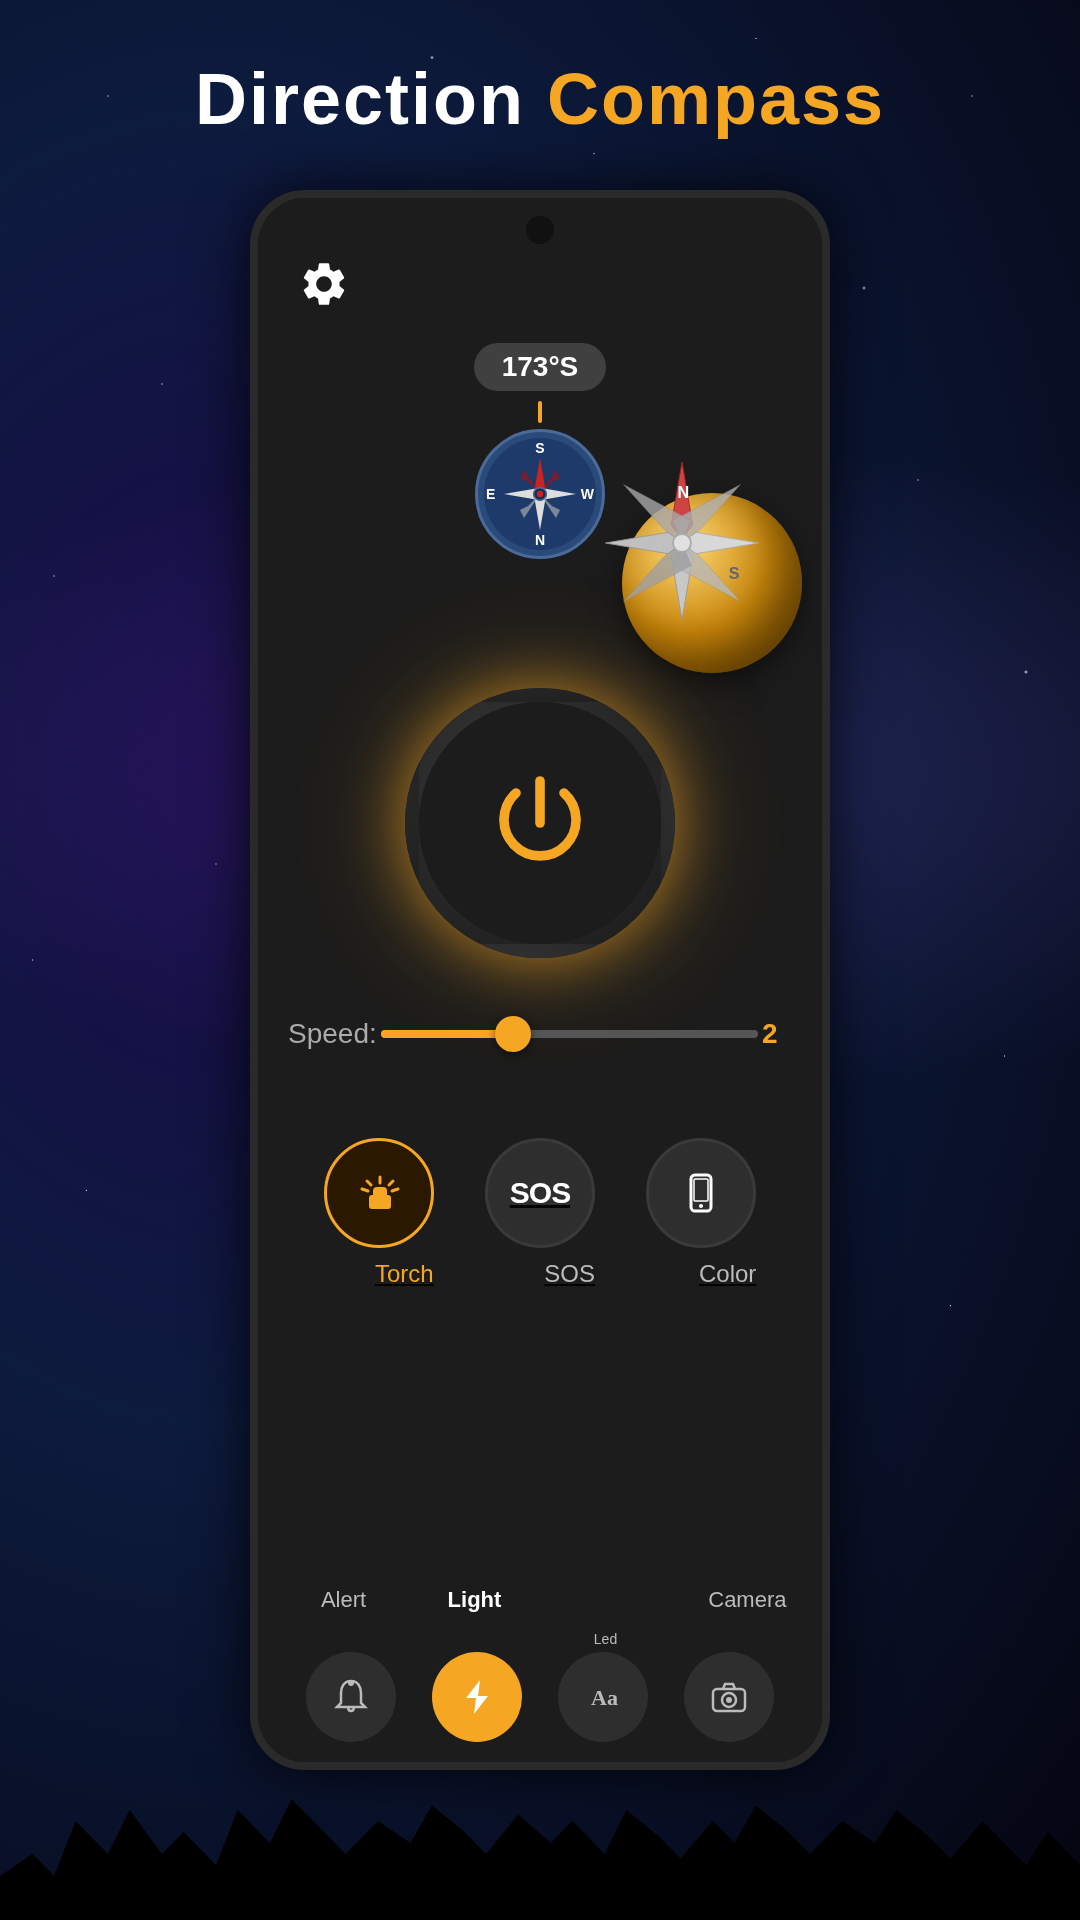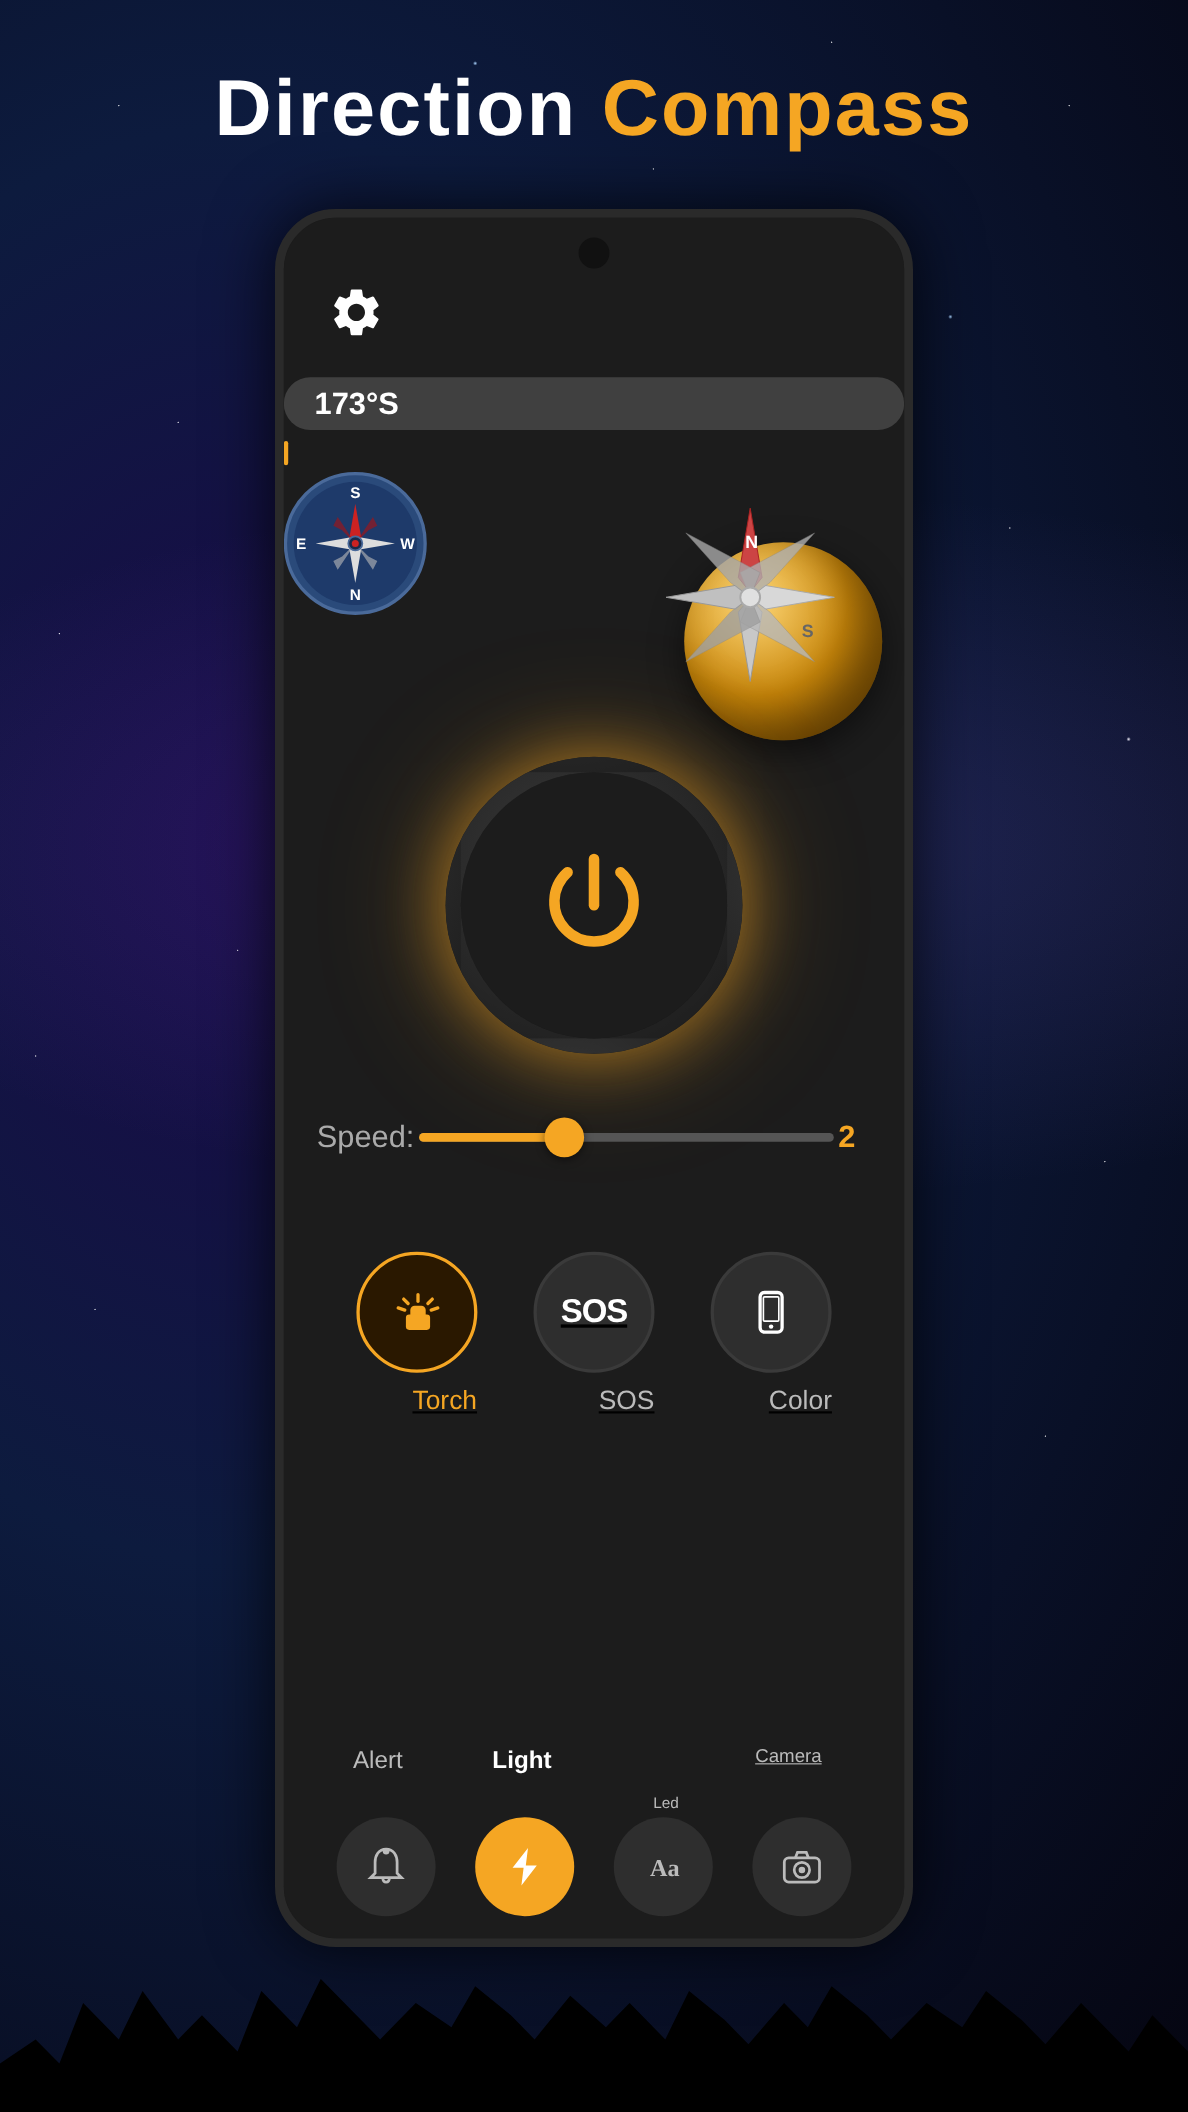--- a/index.html
+++ b/index.html
@@ -138,6 +138,7 @@
       left: 0; right: 0;
       display: flex;
       flex-direction: column;
+      align-items: center;
     }
 
     .compass-reading {

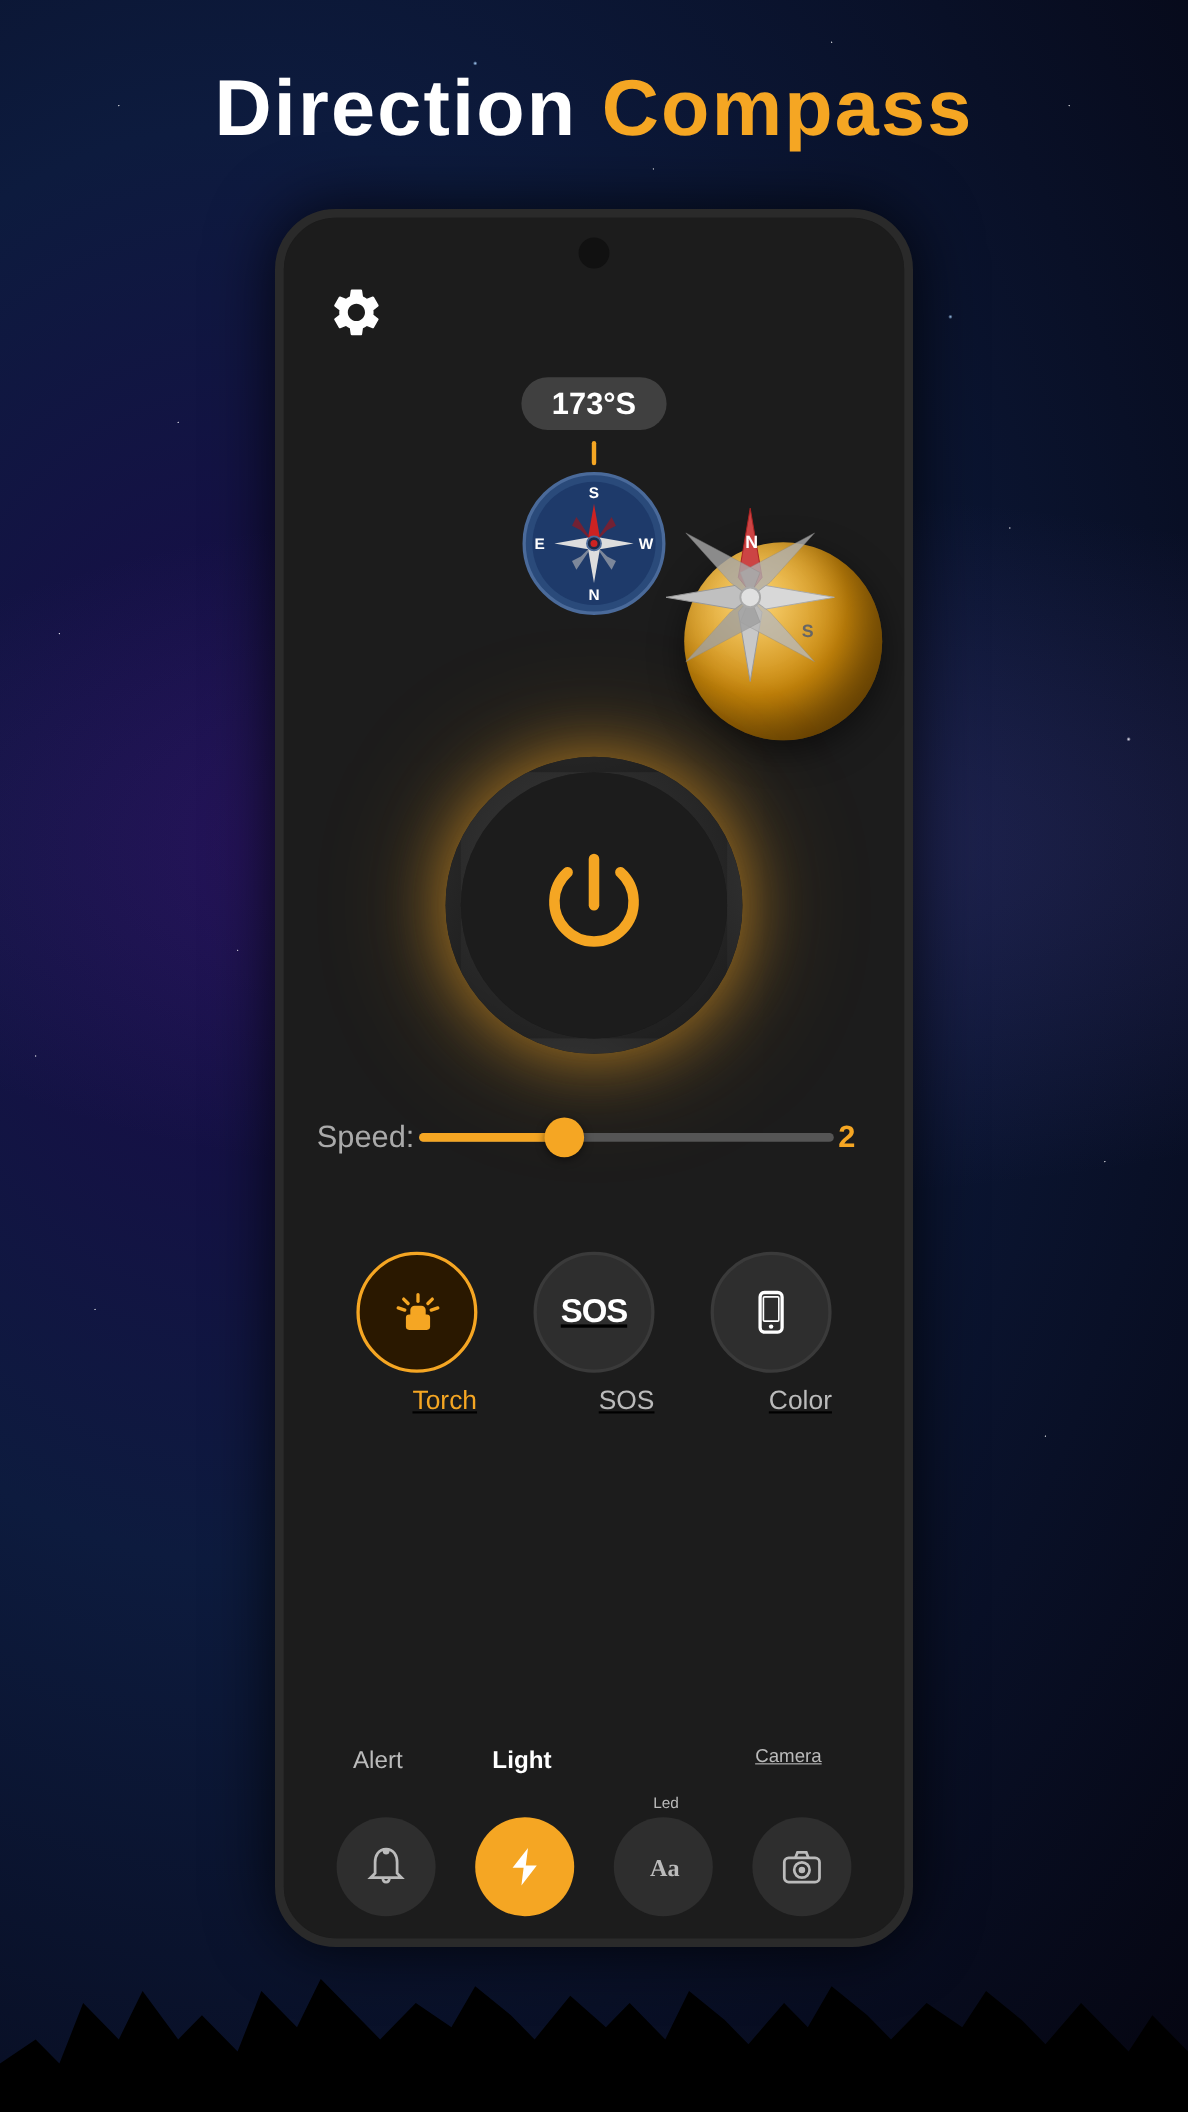--- a/index.html
+++ b/index.html
@@ -512,7 +512,7 @@
       <span style="color:#bbb; font-size:22px; text-align:center; width:100px;">Alert</span>
       <span style="color:white; font-size:22px; font-weight:700; text-align:center; width:100px;">Light</span>
       <span style="color:#bbb; font-size:14px; text-align:center; width:100px;margin-top:44px;">Led</span>
-      <span style="color:#bbb; font-size:17px; text-align:left; width:100px;text-decoration:underline;">Camera</span>
+      <span style="color:#bbb; font-size:22px; text-align:right; width:100px;">Camera</span>
     </div>
 
     <div style="position:absolute; bottom:20px; left:0; right:0; display:flex; justify-content:space-around; padding:0 30px;">

